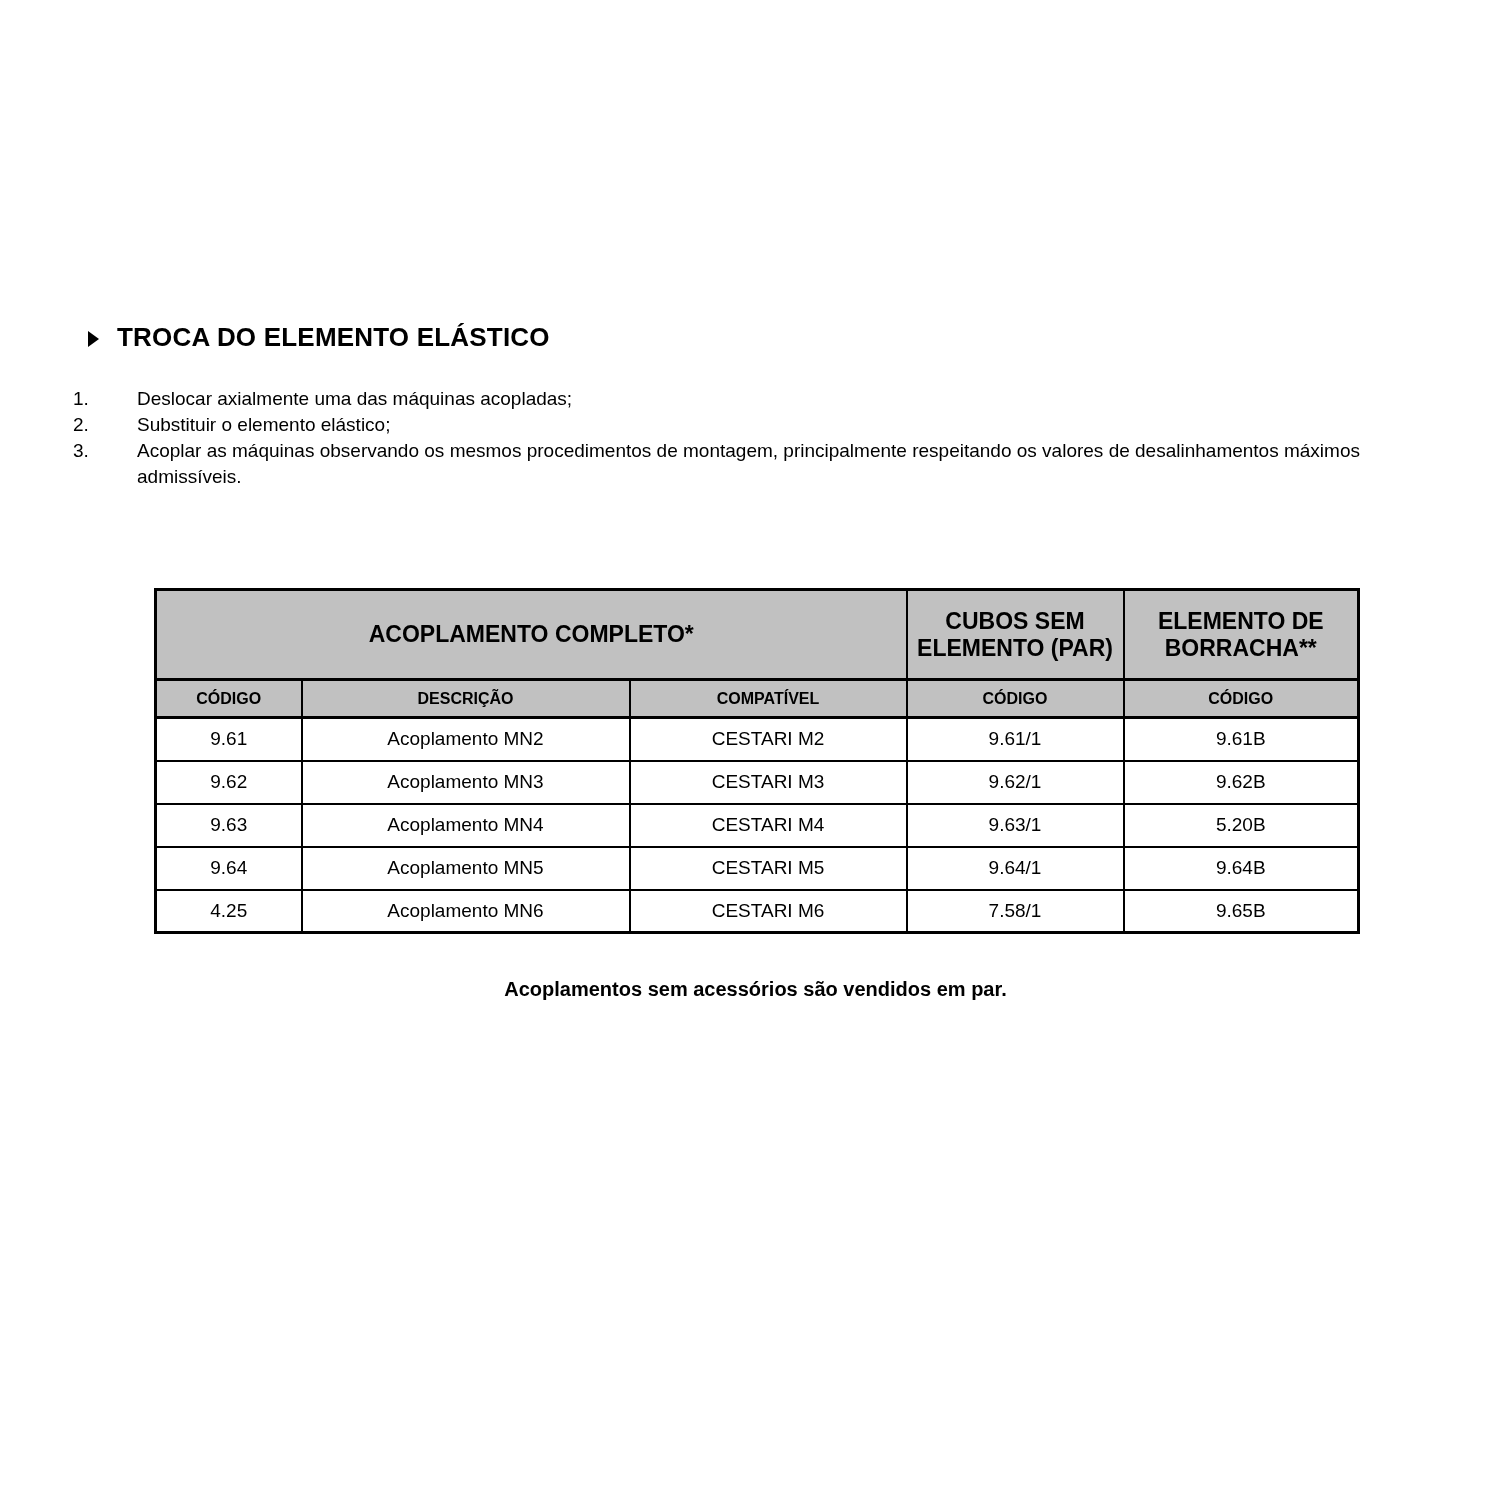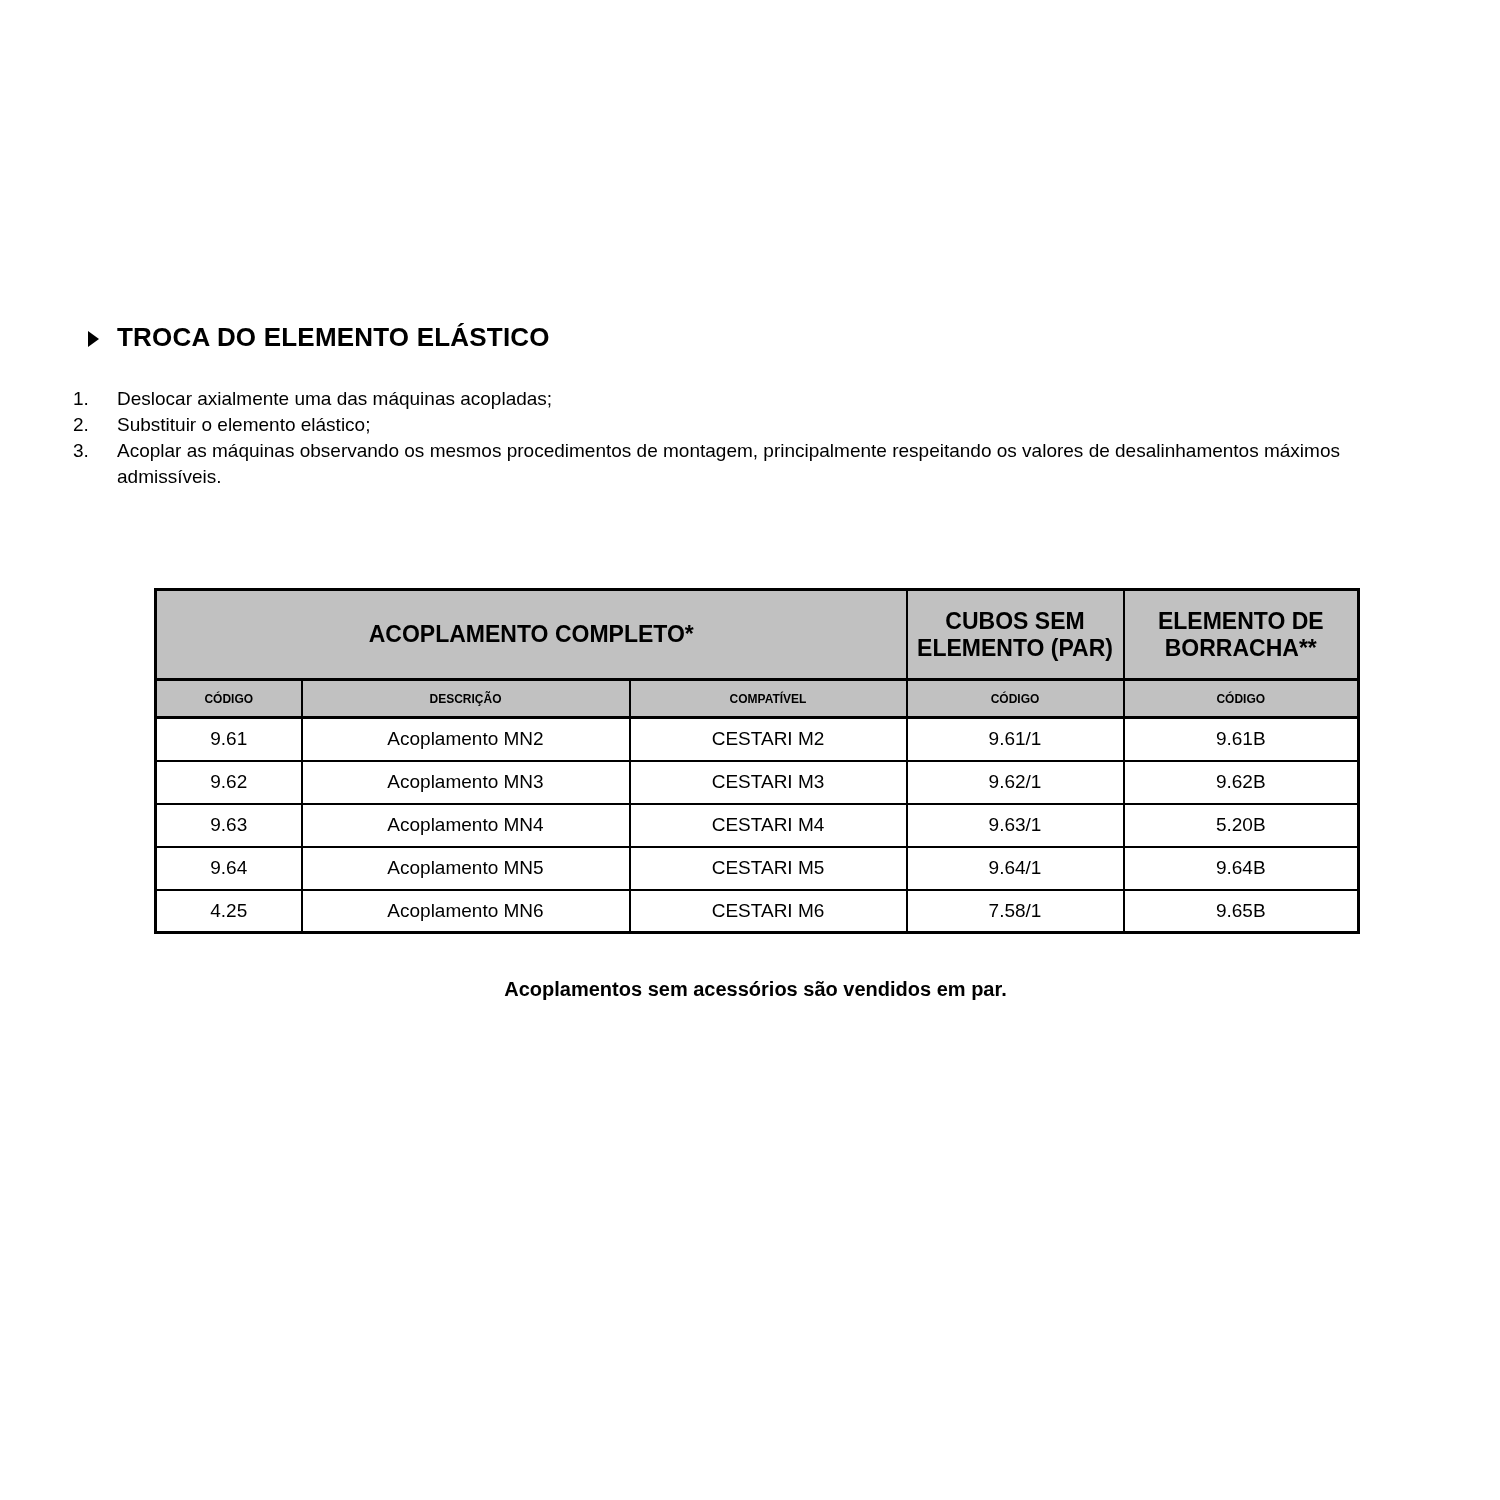--- a/index.html
+++ b/index.html
@@ -50,7 +50,7 @@
     width: 44px;
     flex: 0 0 44px;
   }
-  .step-text { flex: 1; }
+  .step-text { flex: 1; margin-left: 20px; }
 
   
   .tbl {

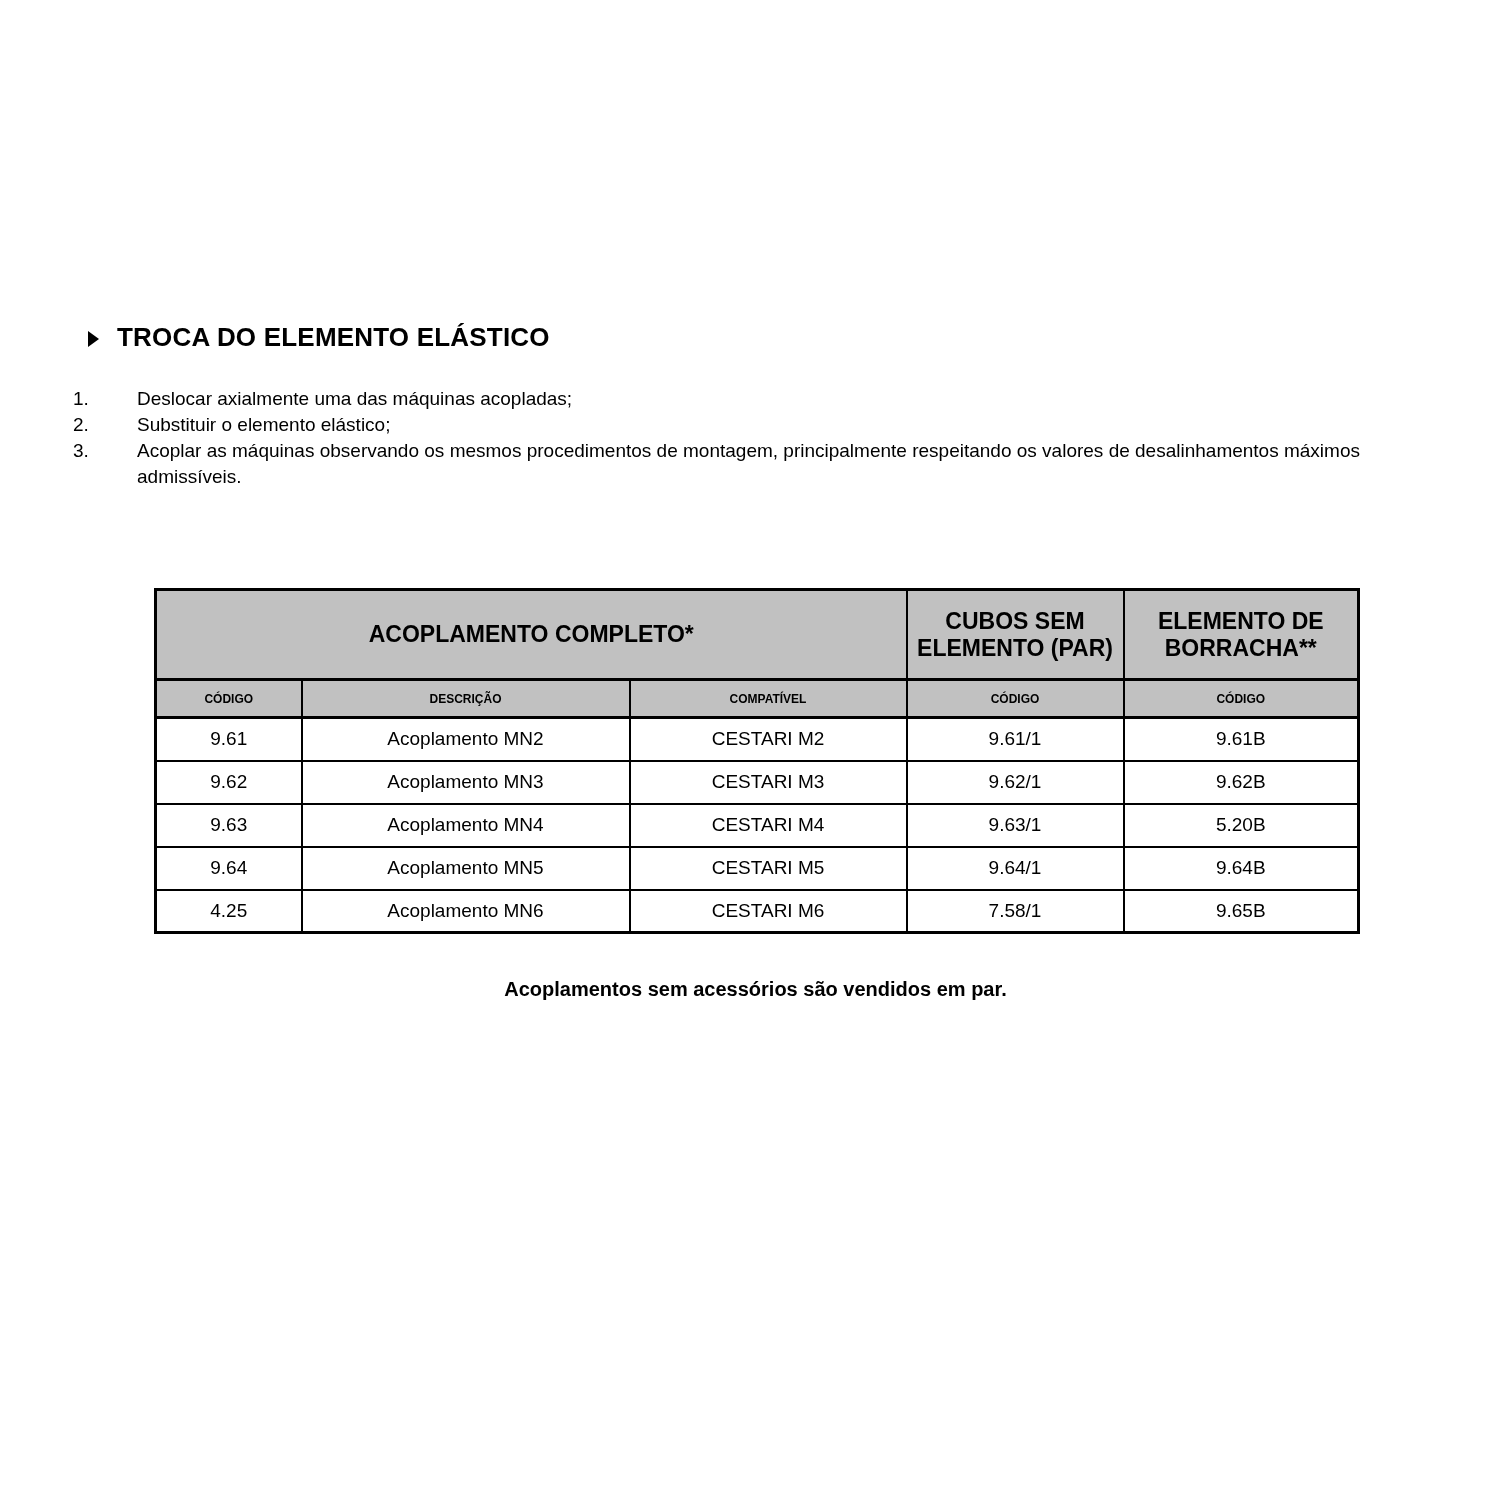--- a/index.html
+++ b/index.html
@@ -80,7 +80,7 @@
   }
   tr.colhead-row th {
     height: 38px;
-    font-size: 12px;
+    font-size: 16px;
     border-bottom: 3px solid #000;
   }
   tr.data-row td {

